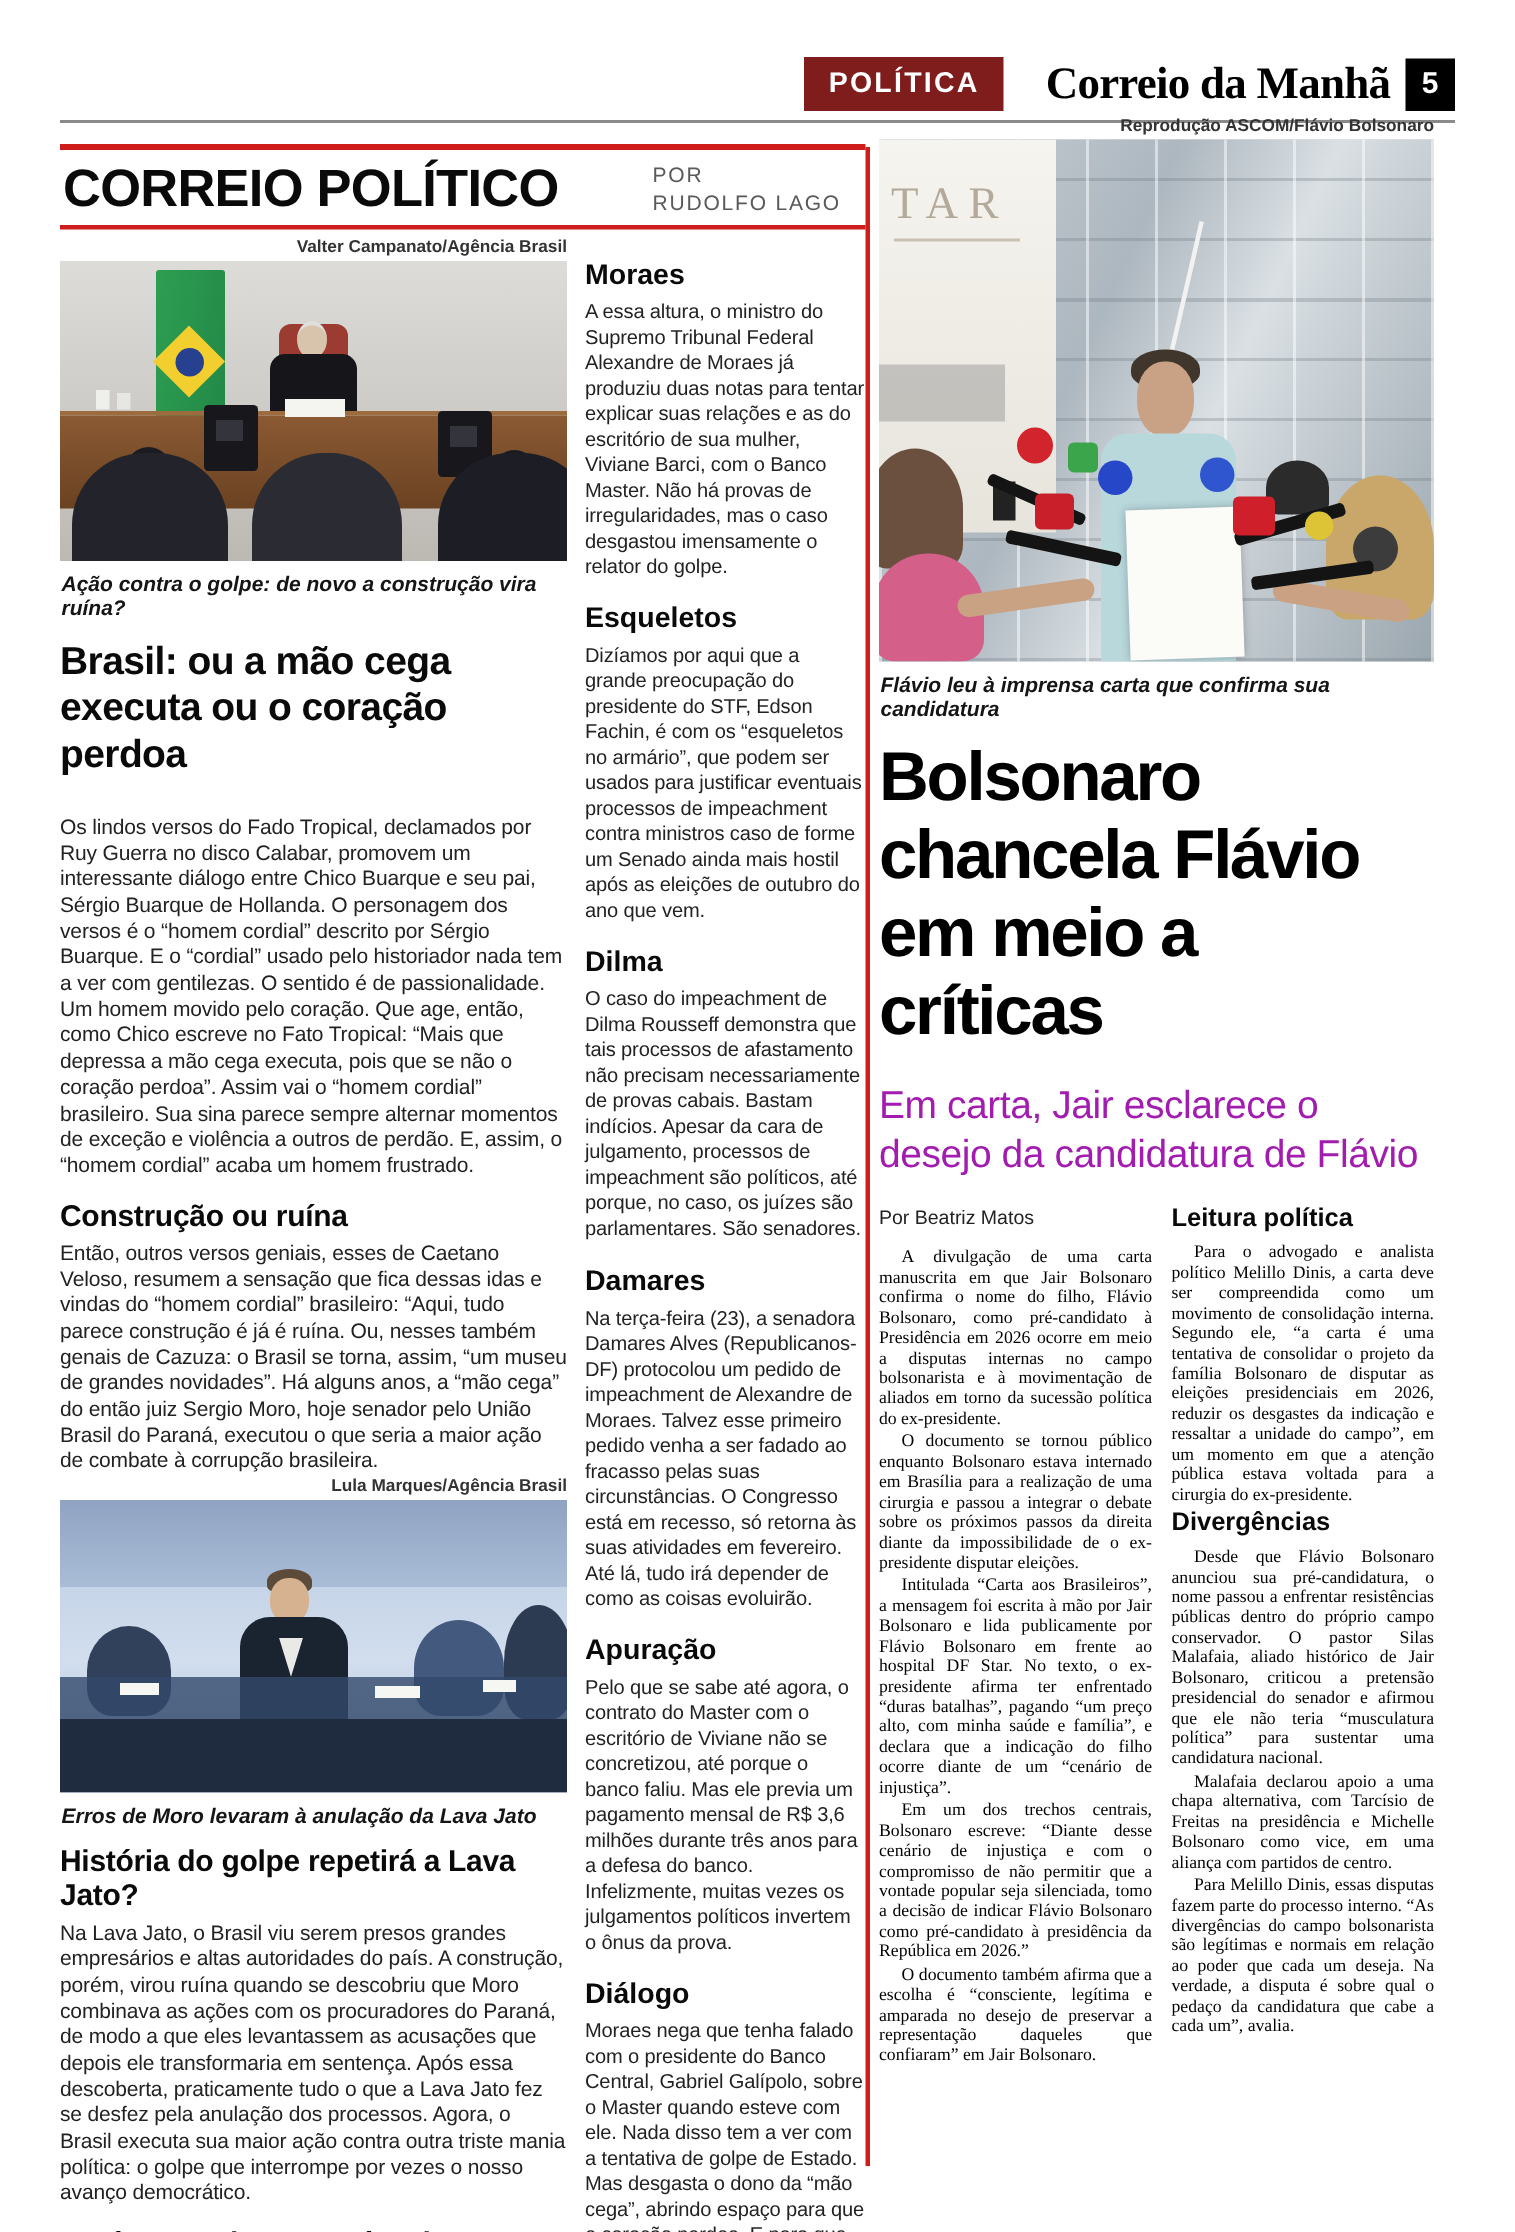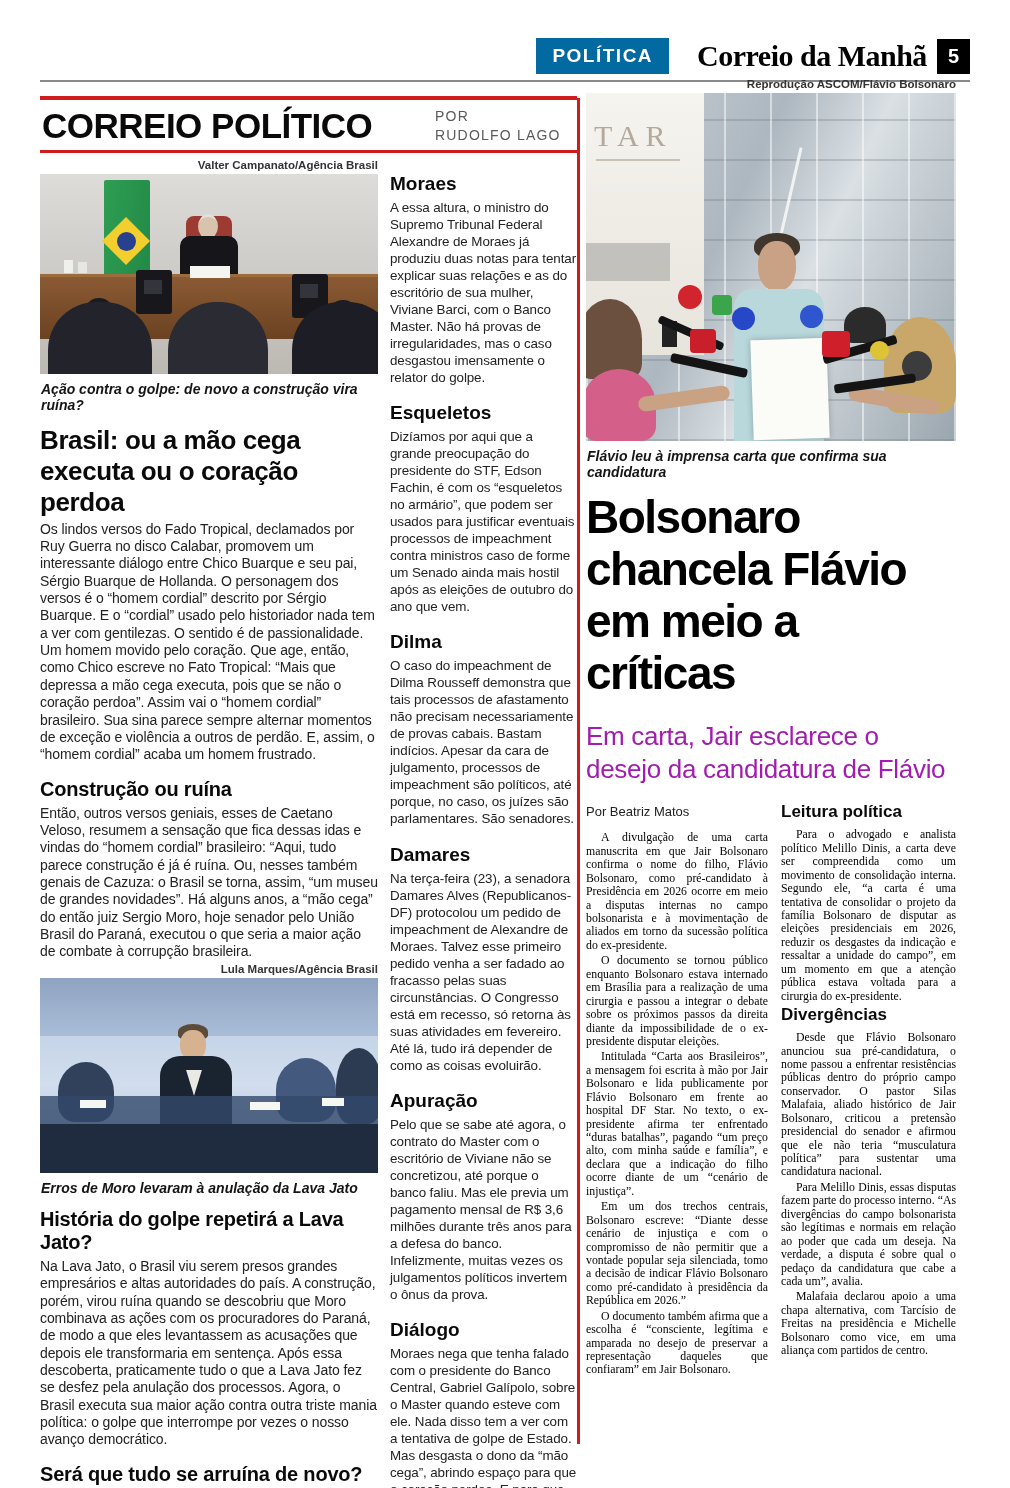--- a/index.html
+++ b/index.html
@@ -13,7 +13,7 @@
   
   #pageheader{position:absolute;left:40px;top:38px;width:930px;display:flex;align-items:center}
   .date{font-size:15px;color:#4a4a4a;letter-spacing:.2px}
-  .section-box{margin-left:auto;background:#0369a1;color:#fff;font-weight:700;font-size:19px;
+  .section-box{margin-left:auto;background:#7f1d1d;color:#fff;font-weight:700;font-size:19px;
     letter-spacing:1.5px;padding:7px 16px}
   .masthead{font-family:"Liberation Serif","DejaVu Serif",serif;font-weight:700;font-size:30px;
     color:#000;margin-left:28px;letter-spacing:-.5px}

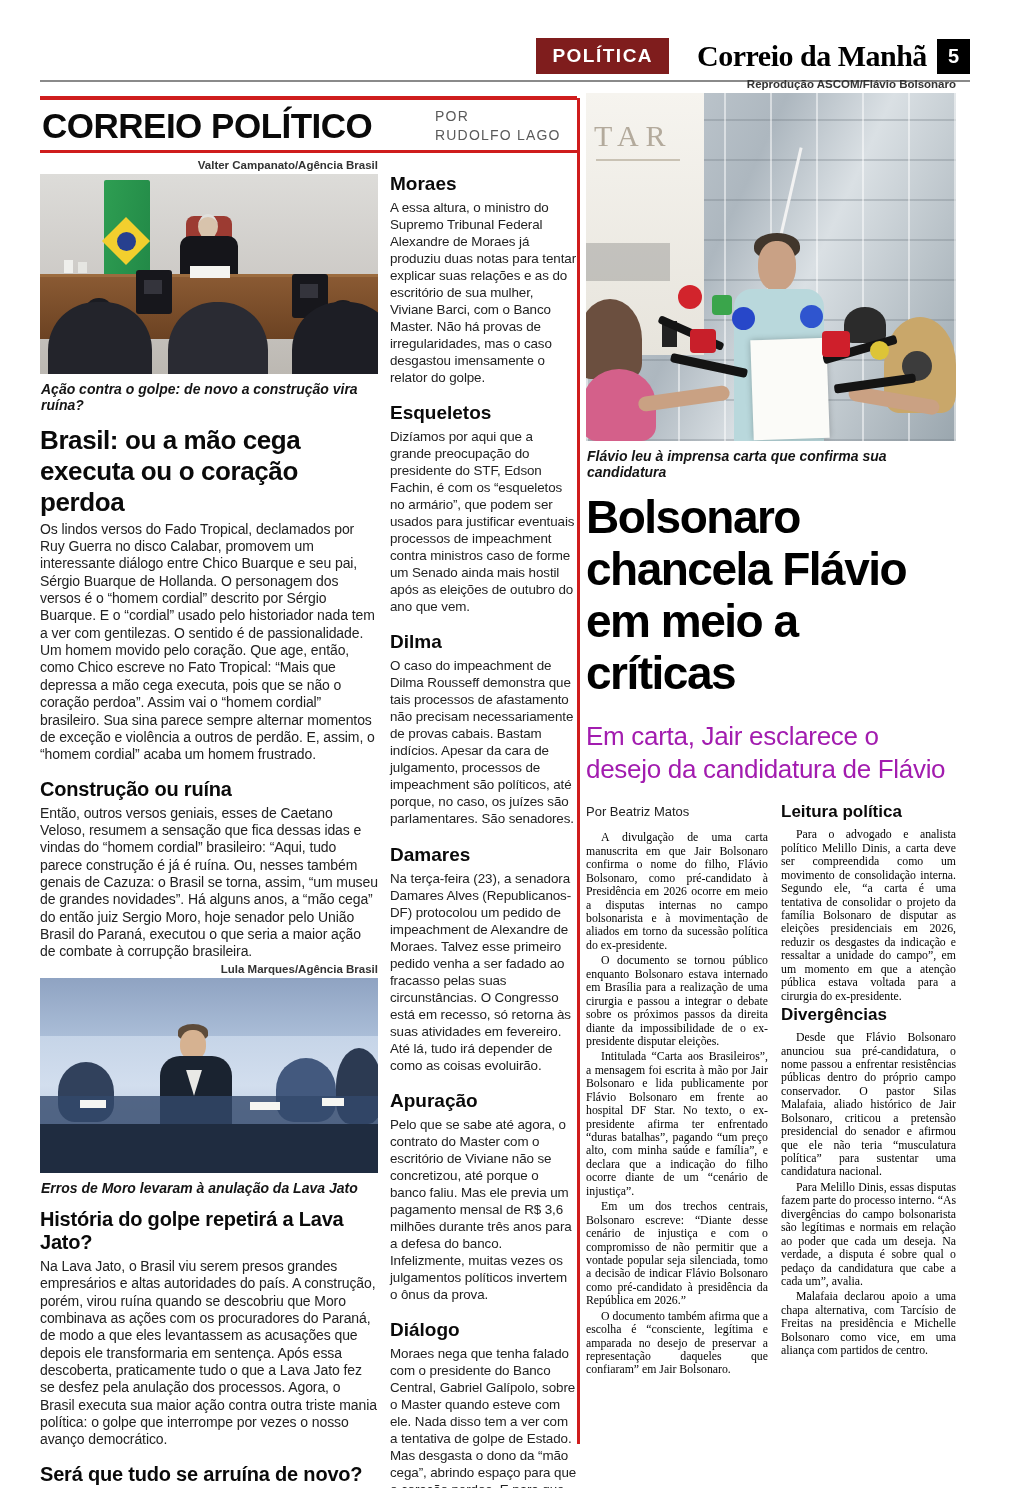--- a/index.html
+++ b/index.html
@@ -34,7 +34,7 @@
   .credit{font-size:11.5px;font-weight:700;color:#333;text-align:right;margin:2px 0 3px}
   .photo{position:relative;overflow:hidden;width:100%}
   .caption{font-style:italic;font-weight:600;font-size:14px;color:#151515;margin:7px 0 12px 1px}
-  .lh1{font-size:26px;font-weight:700;line-height:1.2;letter-spacing:-.4px;color:#0a0a0a;margin:2px 0 2px}
+  .lh1{font-size:26px;font-weight:700;line-height:1.2;letter-spacing:-.4px;color:#0a0a0a;margin:2px 0 24px}
   .bodytxt{font-size:14px;line-height:1.24;color:#222;letter-spacing:-.1px}
   .subhead{font-size:20px;font-weight:700;letter-spacing:-.2px;color:#0a0a0a;margin:14px 0 4px}
   .note-title{font-size:19px;font-weight:700;color:#0a0a0a;margin:16px 0 4px}

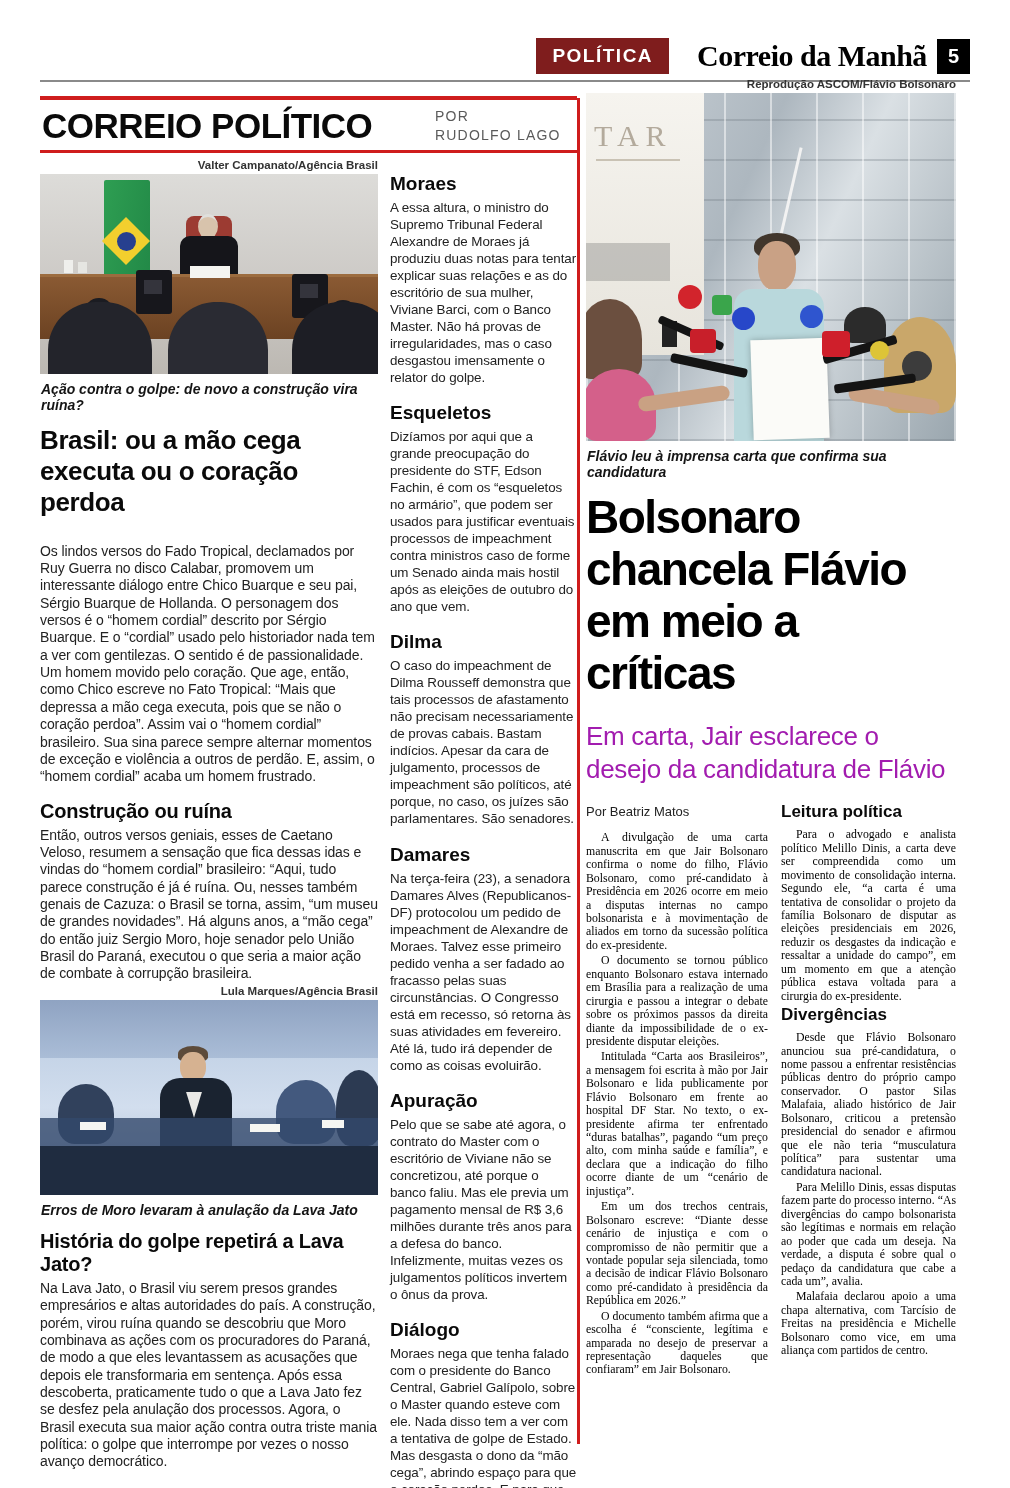--- a/index.html
+++ b/index.html
@@ -263,8 +263,8 @@
       <p>Para o advogado e analista político Melillo Dinis, a carta deve ser compreendida como um movimento de consolidação interna. Segundo ele, “a carta é uma tentativa de consolidar o projeto da família Bolsonaro de disputar as eleições presidenciais em 2026, reduzir os desgastes da indicação e ressaltar a unidade do campo”, em um momento em que a atenção pública estava voltada para a cirurgia do ex-presidente.</p>
       <div class="r-note-title mt">Divergências</div>
       <p>Desde que Flávio Bolsonaro anunciou sua pré-candidatura, o nome passou a enfrentar resistências públicas dentro do próprio campo conservador. O pastor Silas Malafaia, aliado histórico de Jair Bolsonaro, criticou a pretensão presidencial do senador e afirmou que ele não teria “musculatura política” para sustentar uma candidatura nacional.</p>
+      <p>Malafaia declarou apoio a uma chapa alternativa, com Tarcísio de Freitas na presidência e Michelle Bolsonaro como vice, em uma aliança com partidos de centro.</p>
       <p>Para Melillo Dinis, essas disputas fazem parte do processo interno. “As divergências do campo bolsonarista são legítimas e normais em relação ao poder que cada um deseja. Na verdade, a disputa é sobre qual o pedaço da candidatura que cabe a cada um”, avalia.</p>
-      <p>Malafaia declarou apoio a uma chapa alternativa, com Tarcísio de Freitas na presidência e Michelle Bolsonaro como vice, em uma aliança com partidos de centro.</p>
     </div>
   </div>
 </div>

